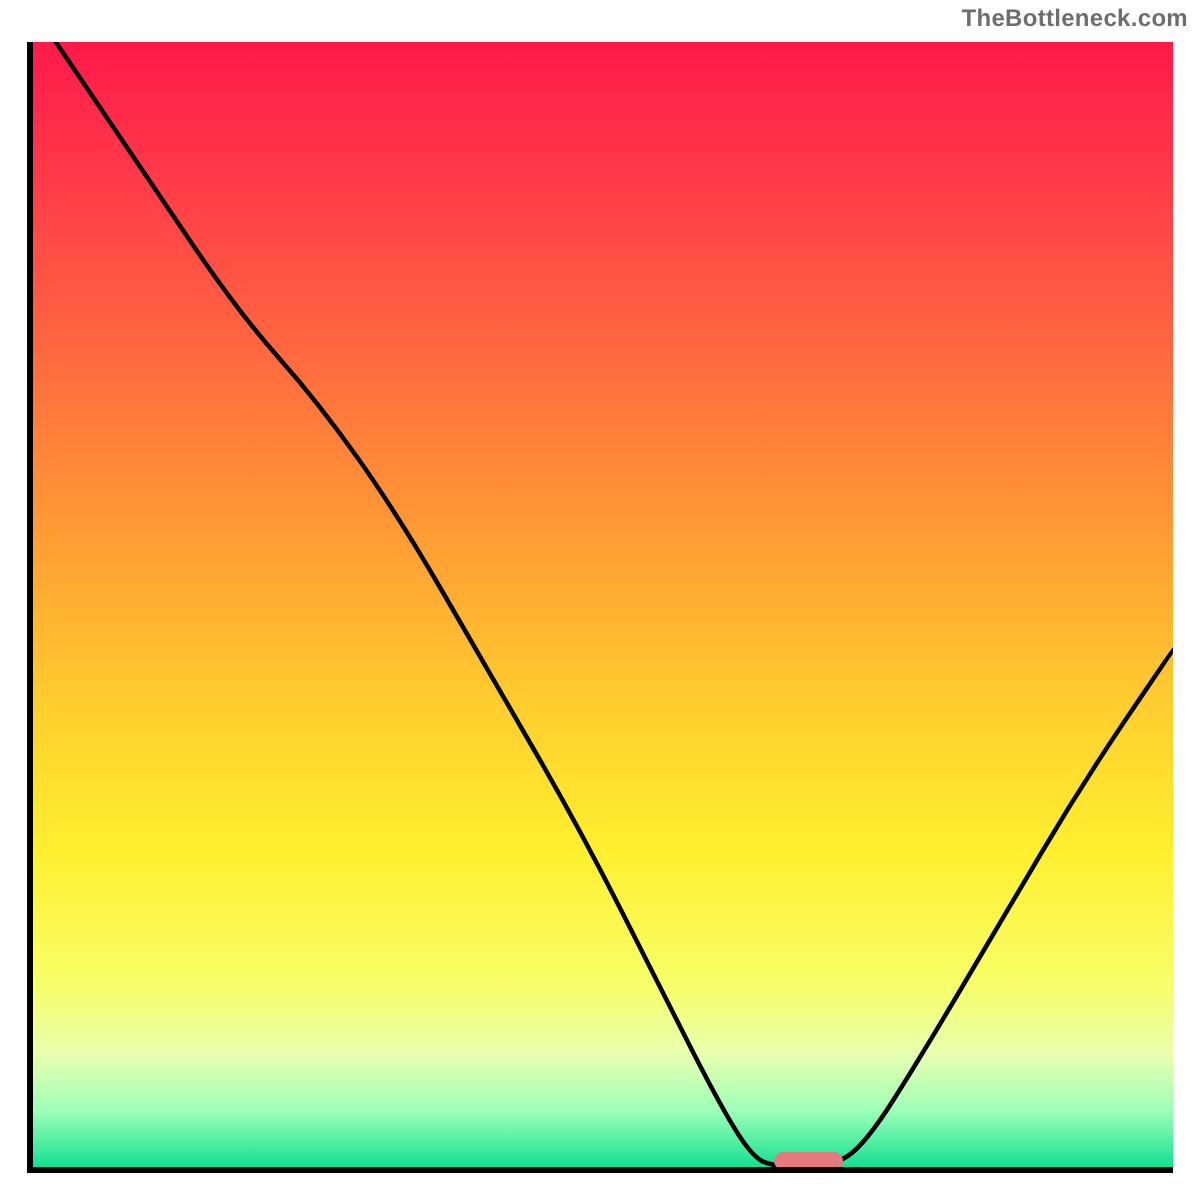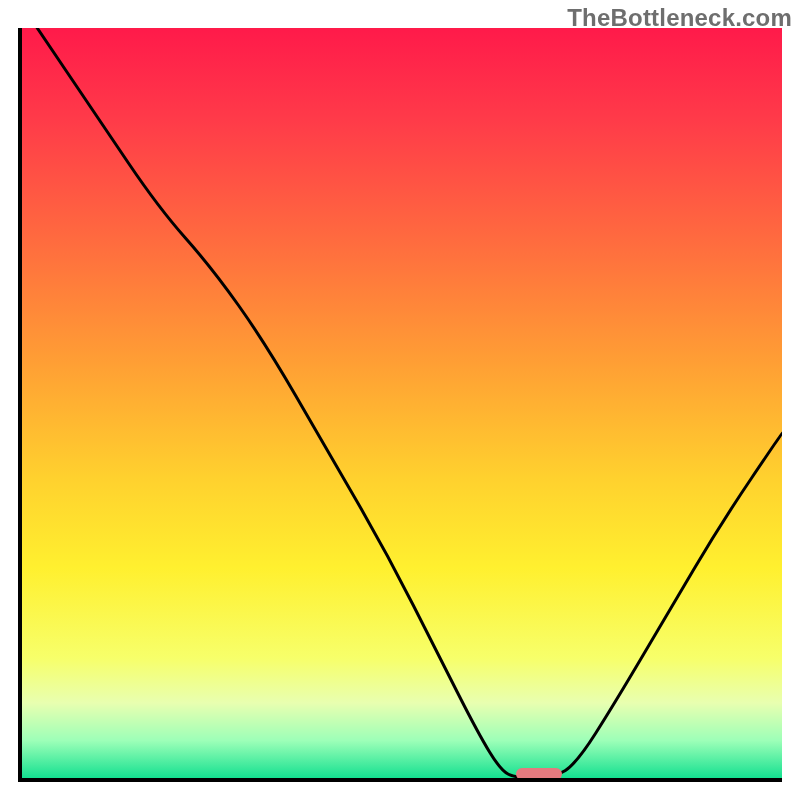--- a/index.html
+++ b/index.html
@@ -20,7 +20,7 @@
     position: absolute;
     top: 4px;
     right: 8px;
-    font-size: 24px;
+    font-size: 16px;
     font-weight: 600;
     color: #6e6e6e;
     letter-spacing: 0.2px;

